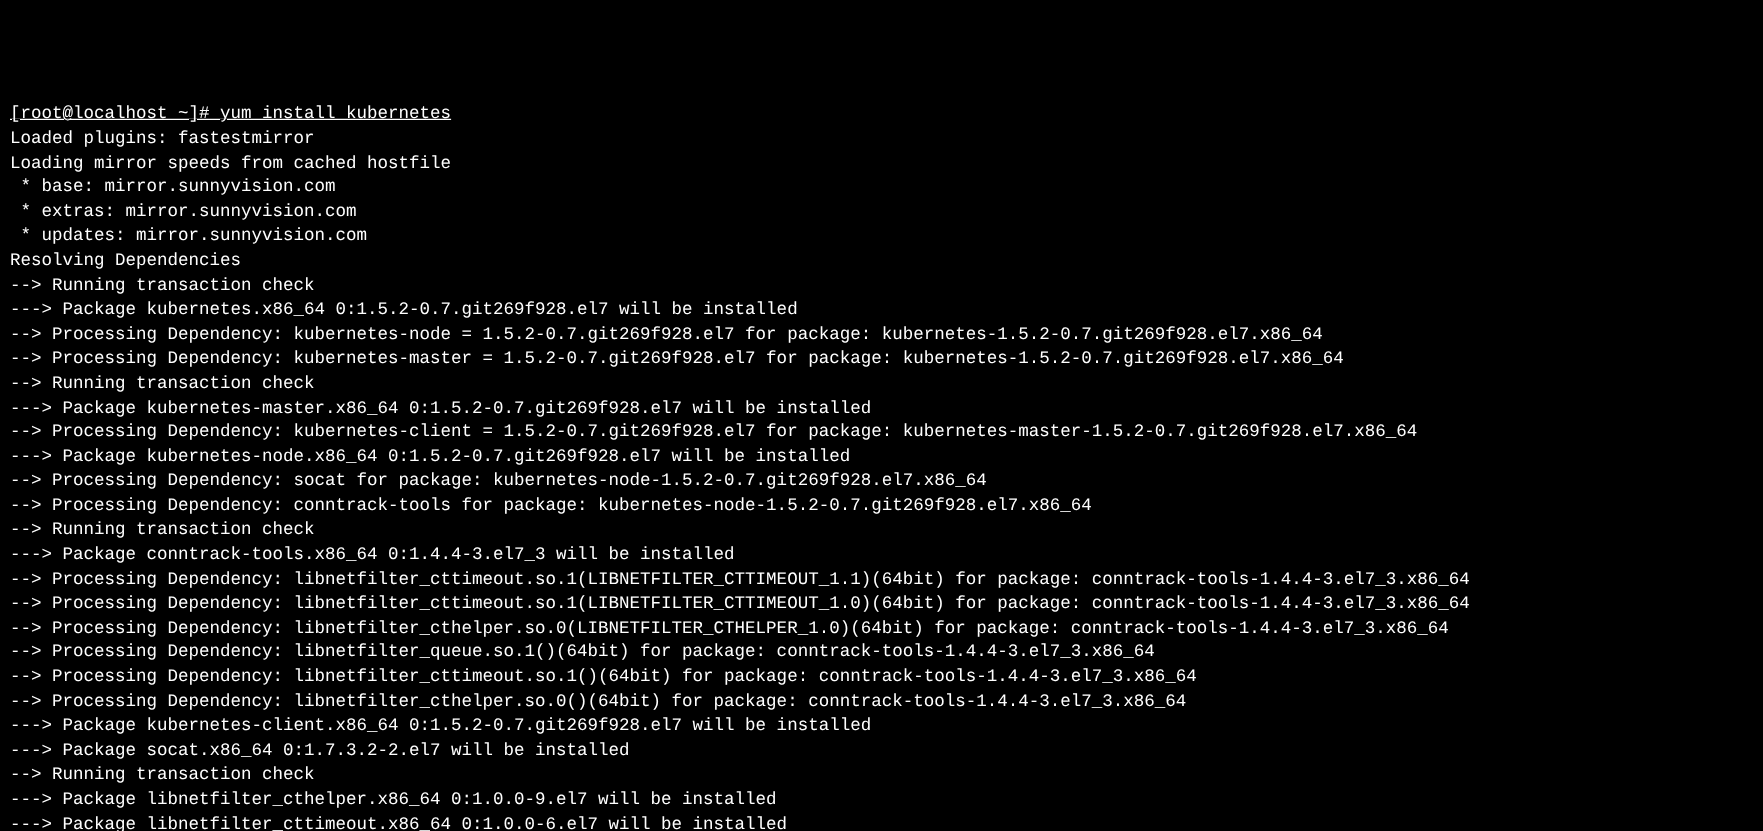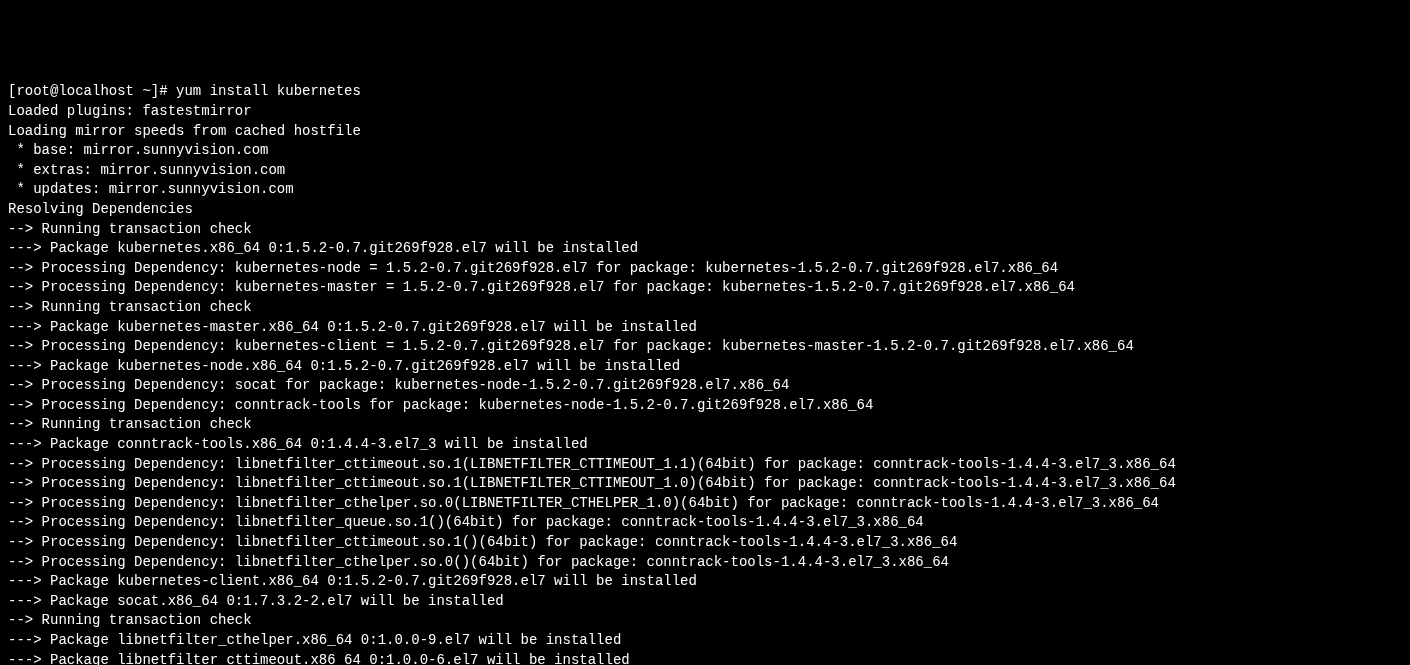--- a/index.html
+++ b/index.html
@@ -24,6 +24,7 @@
     }
     .prompt-part {
       display: inline;
+      text-decoration: underline;
     }
   </style>
 </head>

